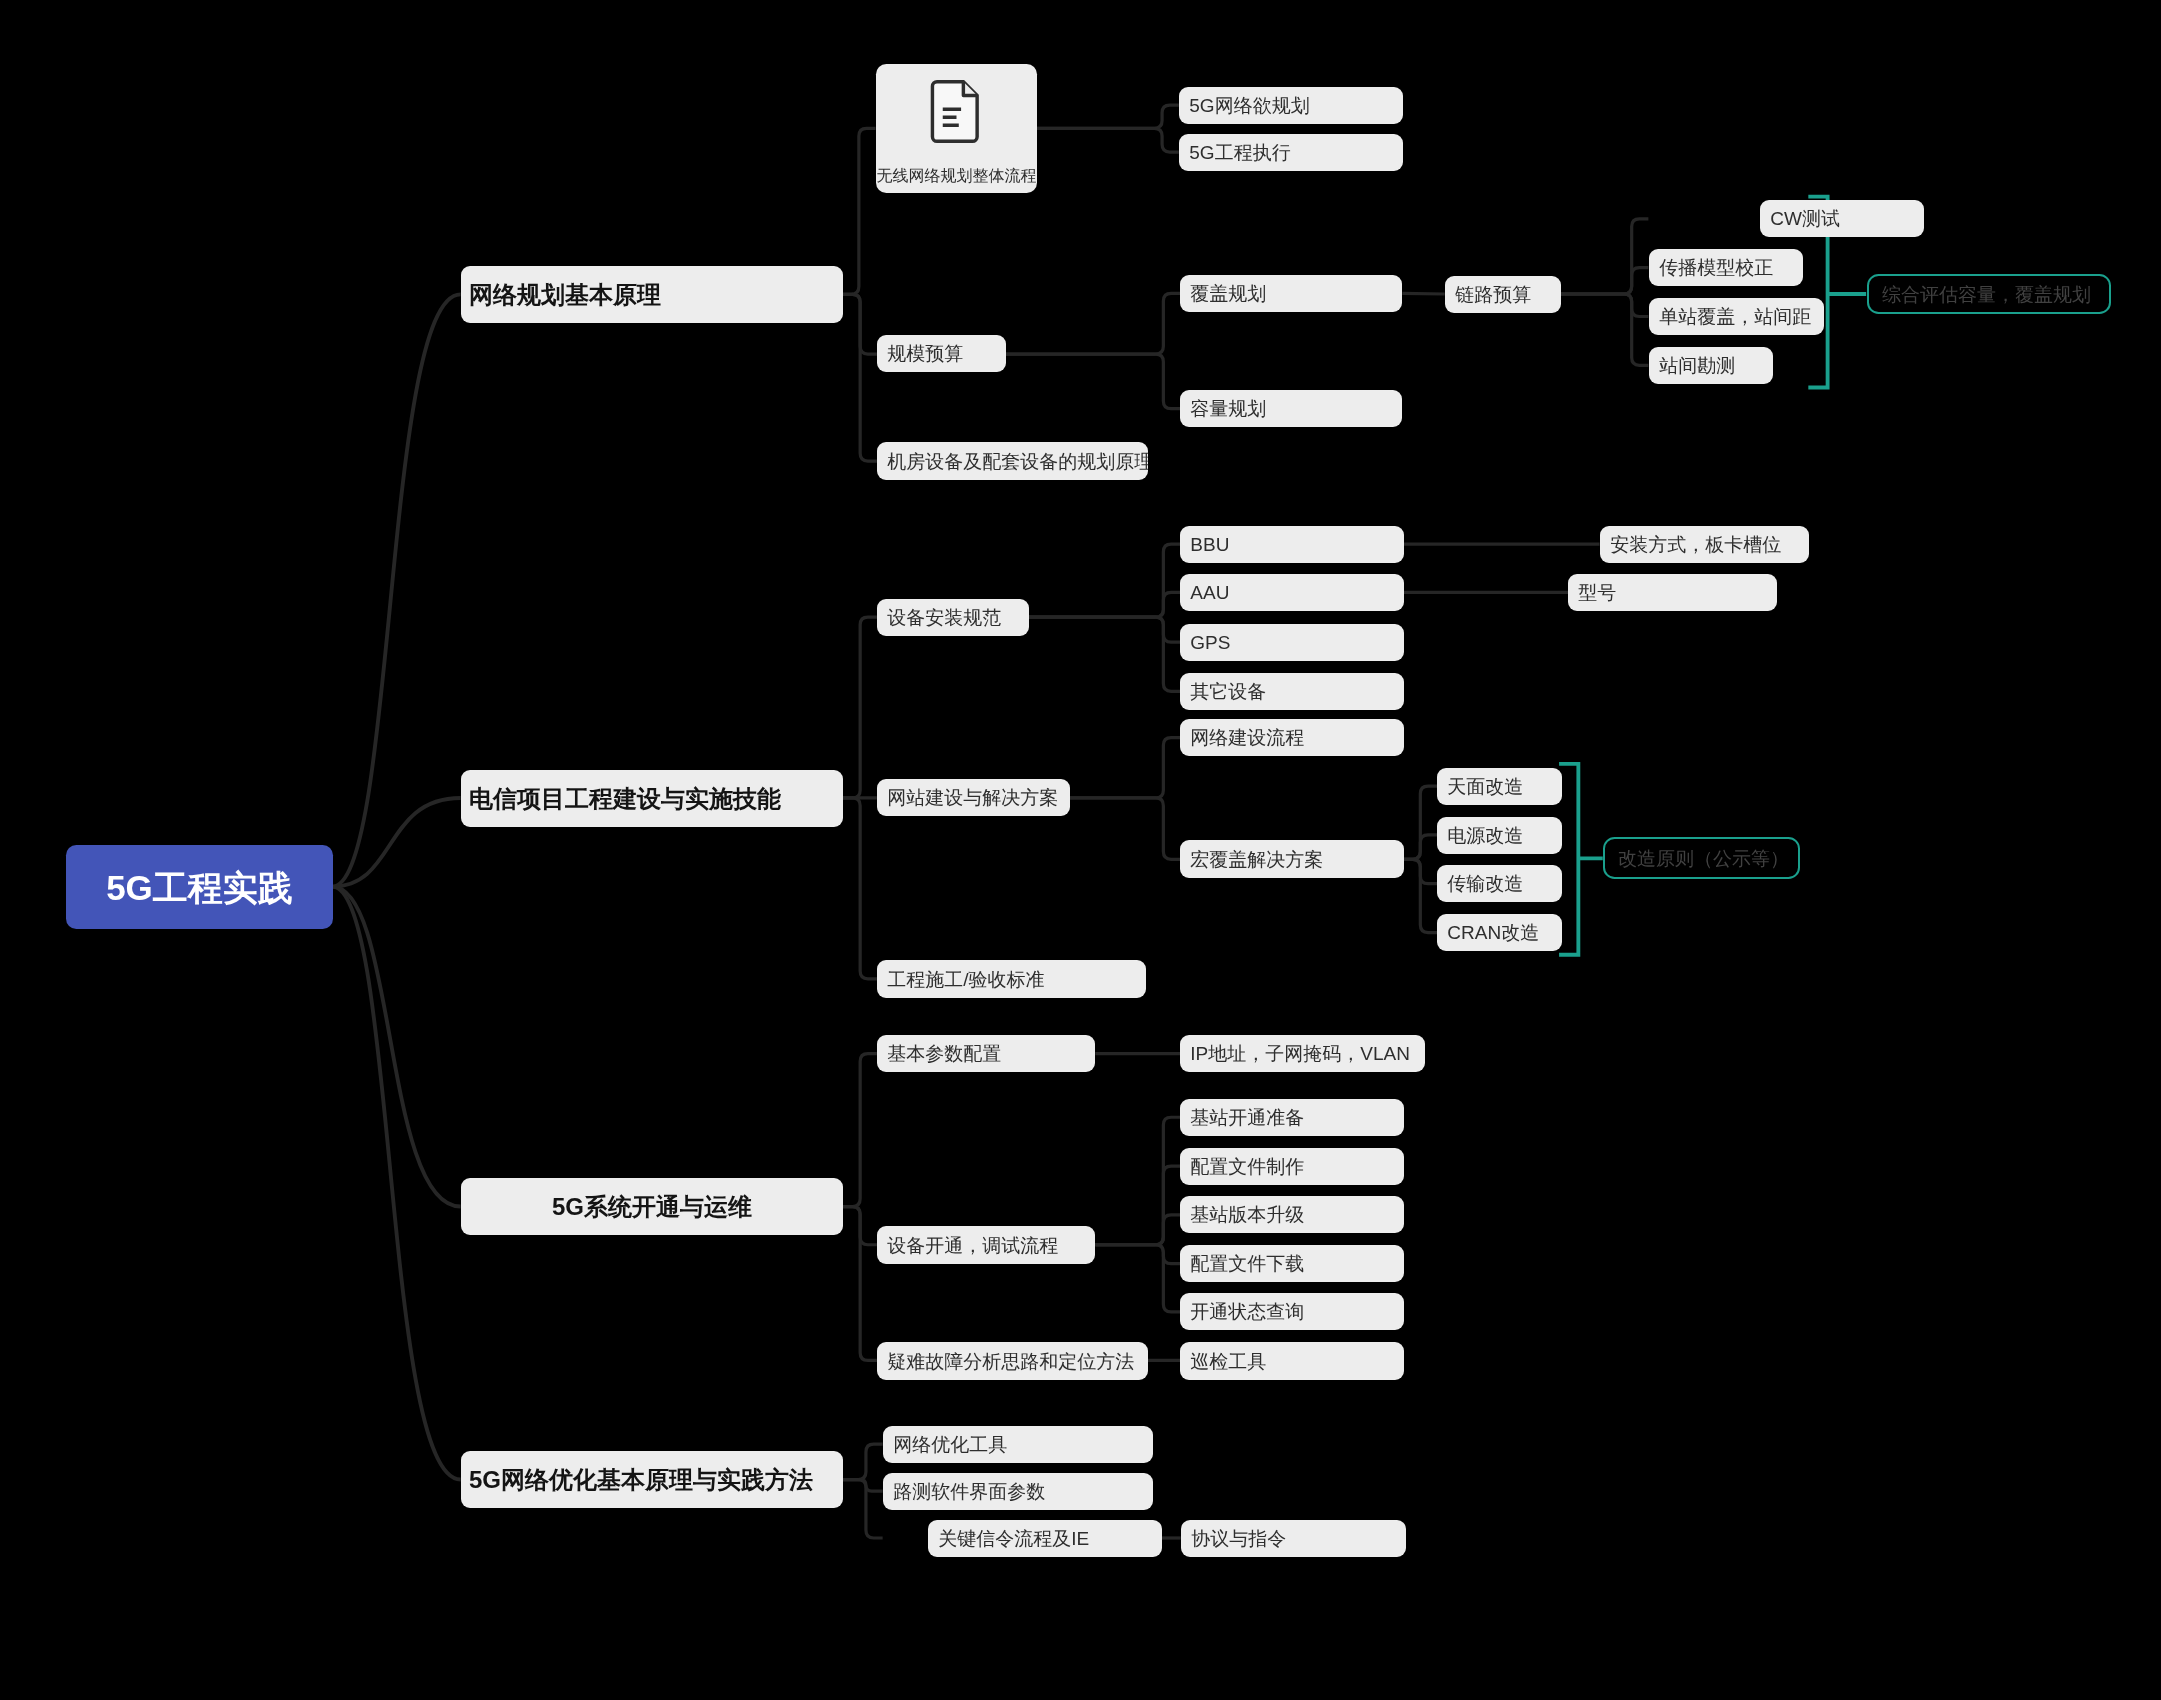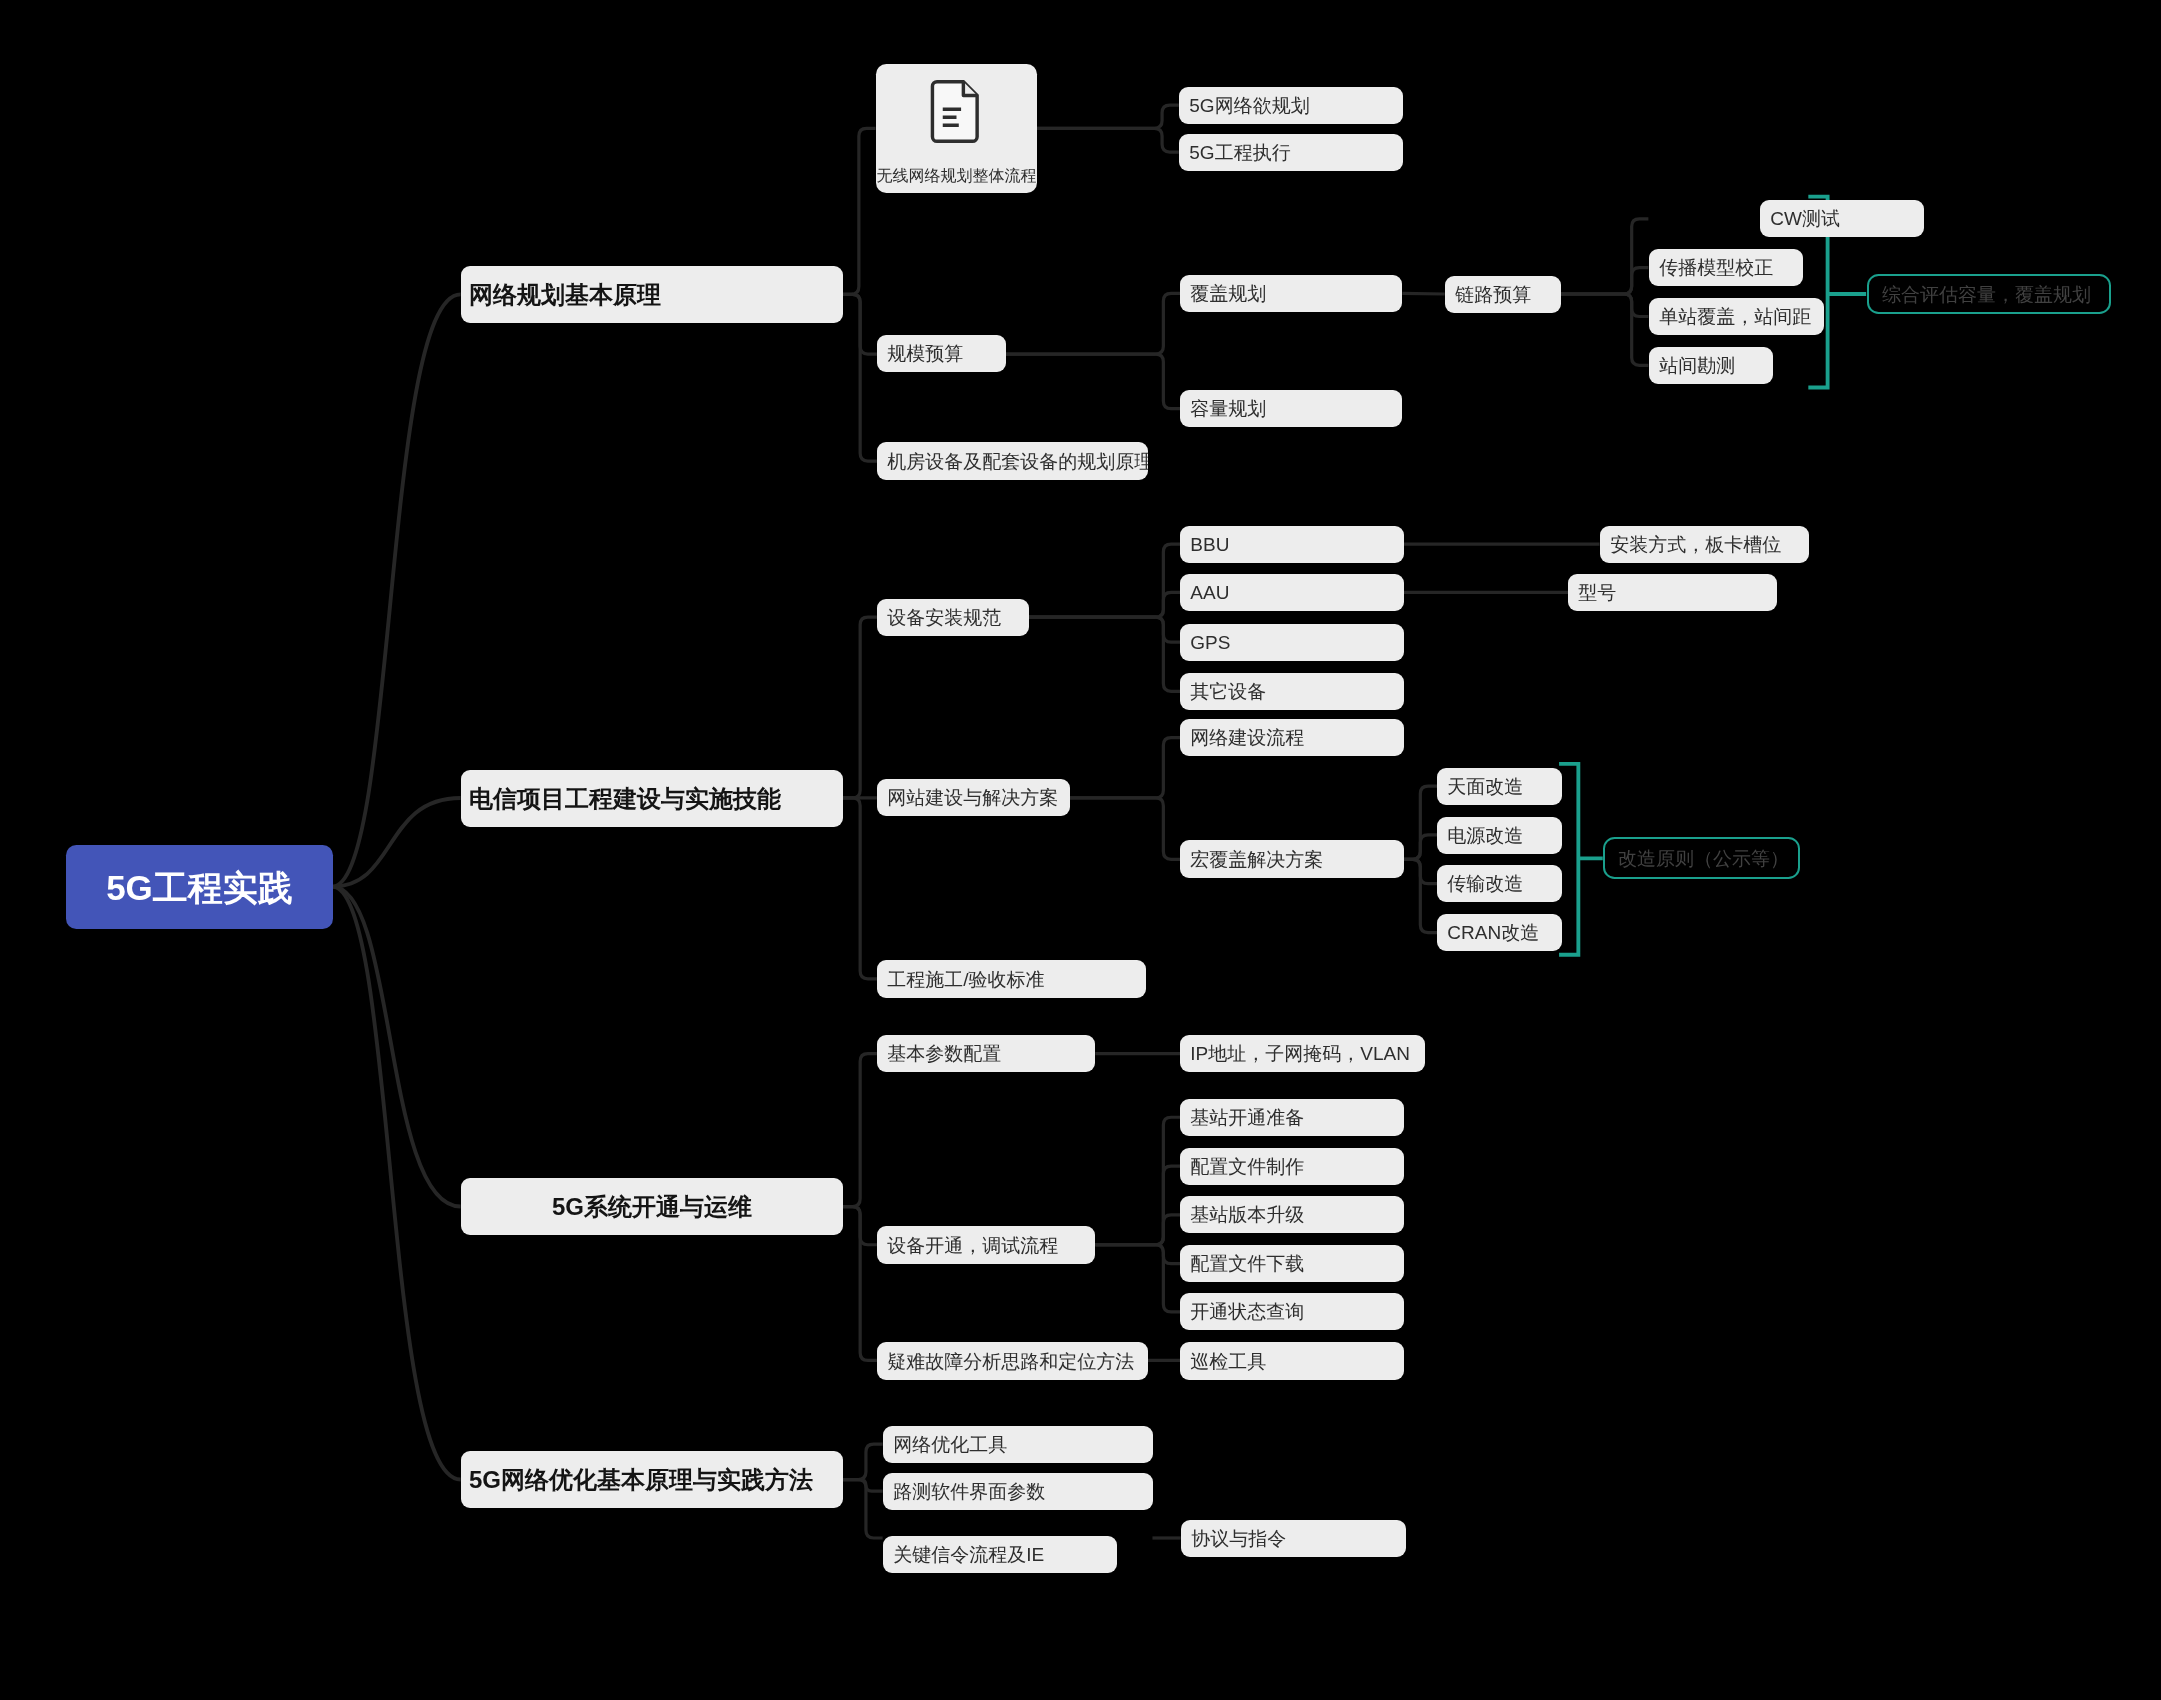--- a/index.html
+++ b/index.html
@@ -246,7 +246,7 @@
     <div class="node" style="left: 883px; top: 1473px; width: 270px; height: 37px;">
       <span class="topic-label">路测软件界面参数</span>
     </div>
-    <div class="node" style="left: 883px; top: 1520px; width: 234px; height: 37px; margin-top: 16px;">
+    <div class="node" style="left: 928px; top: 1520px; width: 234px; height: 37px;">
       <span class="topic-label">关键信令流程及IE</span>
     </div>
     <div class="node" style="left: 1181px; top: 1520px; width: 225px; height: 37px;">

